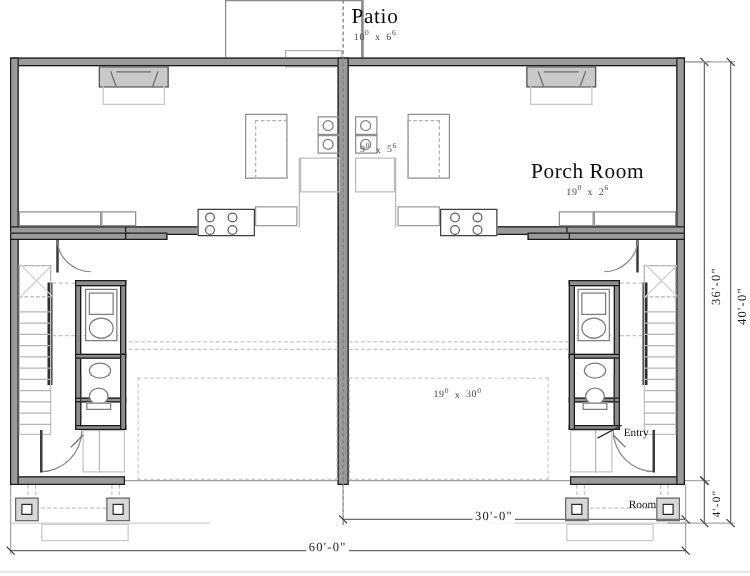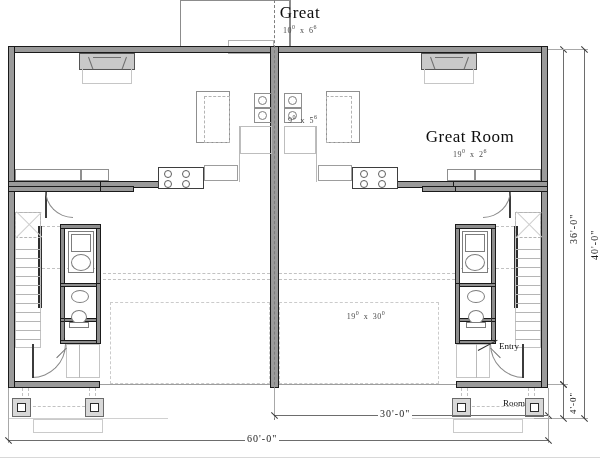--- a/index.html
+++ b/index.html
@@ -66,7 +66,7 @@
   <div class="thinbox" style="left:289px;top:0px;width:0px;height:49px;border-color:#8c8c8c;"></div>
 
   <div class="room-label" style="left:255px;top:4px;width:90px;">
-    <div class="nm">Great</div>
+    <div class="nm">Patio</div>
     <div class="dim">
       <span>10</span><sup>0</sup>
       <span style="padding:0 2px;">x</span>

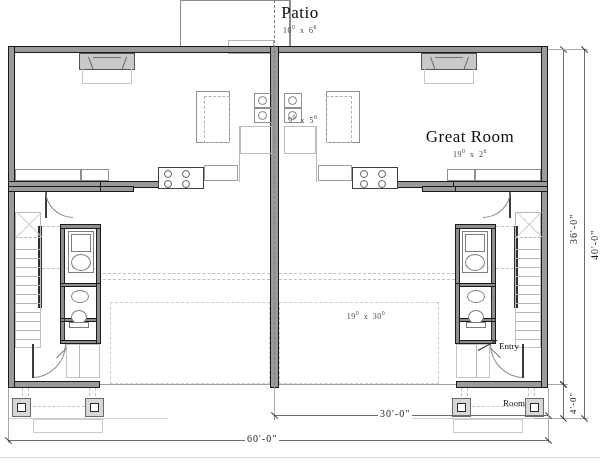--- a/index.html
+++ b/index.html
@@ -159,7 +159,7 @@
   </div>
 
   <div class="room-label" style="left:400px;top:128px;width:140px;">
-    <div class="nm">Great  Room</div>
+    <div class="nm">Porch  Room</div>
     <div class="dim">
       <span>19</span><sup>0</sup>
       <span style="padding:0 2px;">x</span>

